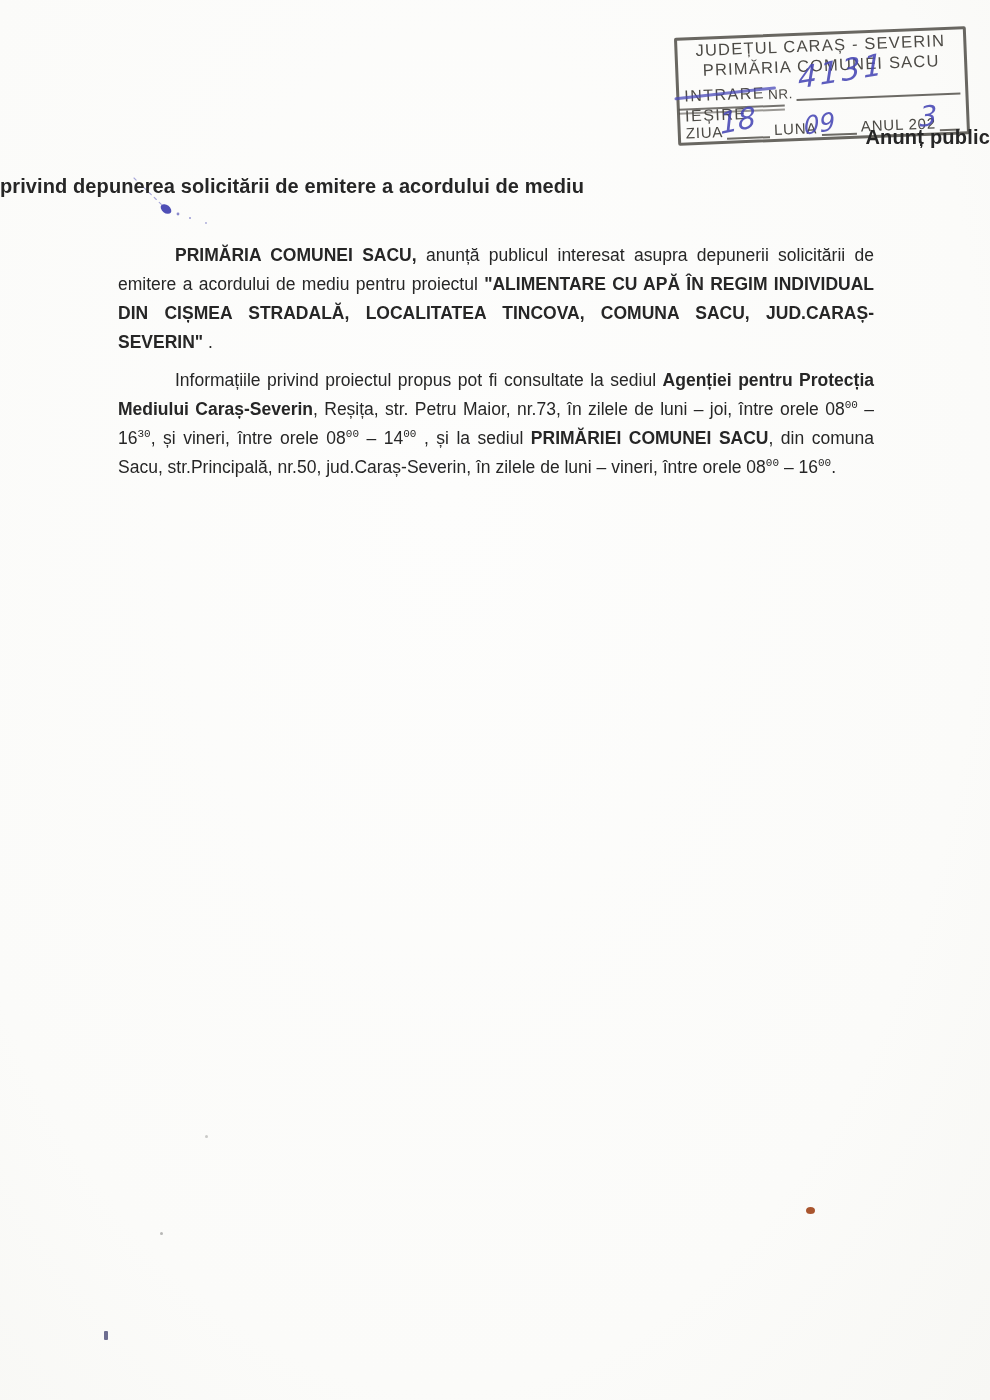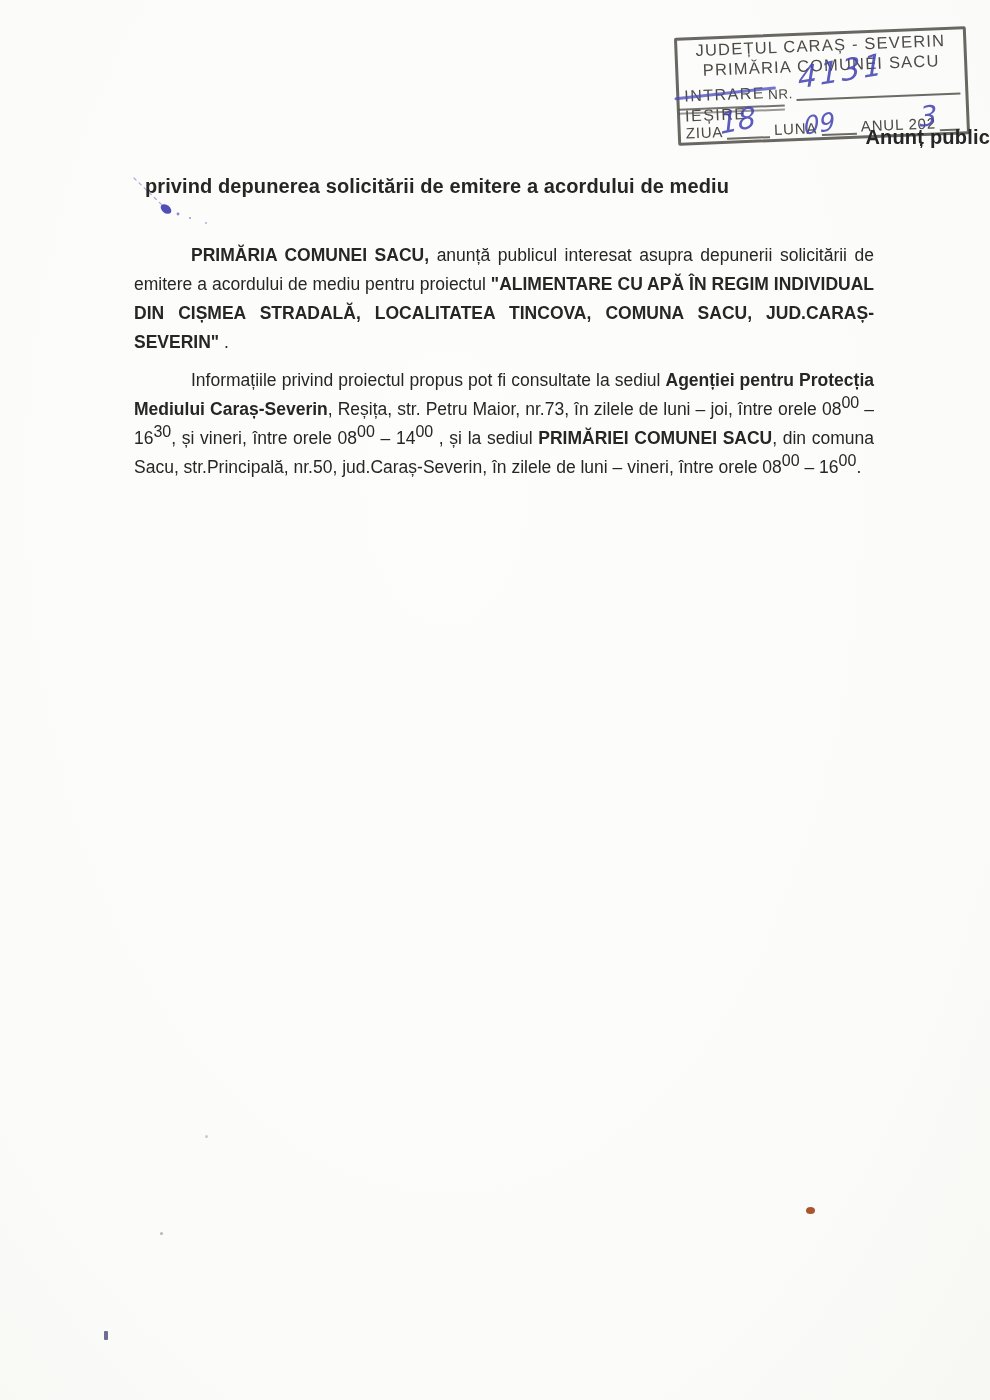--- a/index.html
+++ b/index.html
@@ -21,7 +21,7 @@
   }
   .subtitle{
     position:absolute;top:158px;left:0;width:874px;
-    text-align:center;font-size:20px;font-weight:700;letter-spacing:.1px;
+    text-align:left;font-size:20px;font-weight:700;letter-spacing:.1px;
   }
 
   

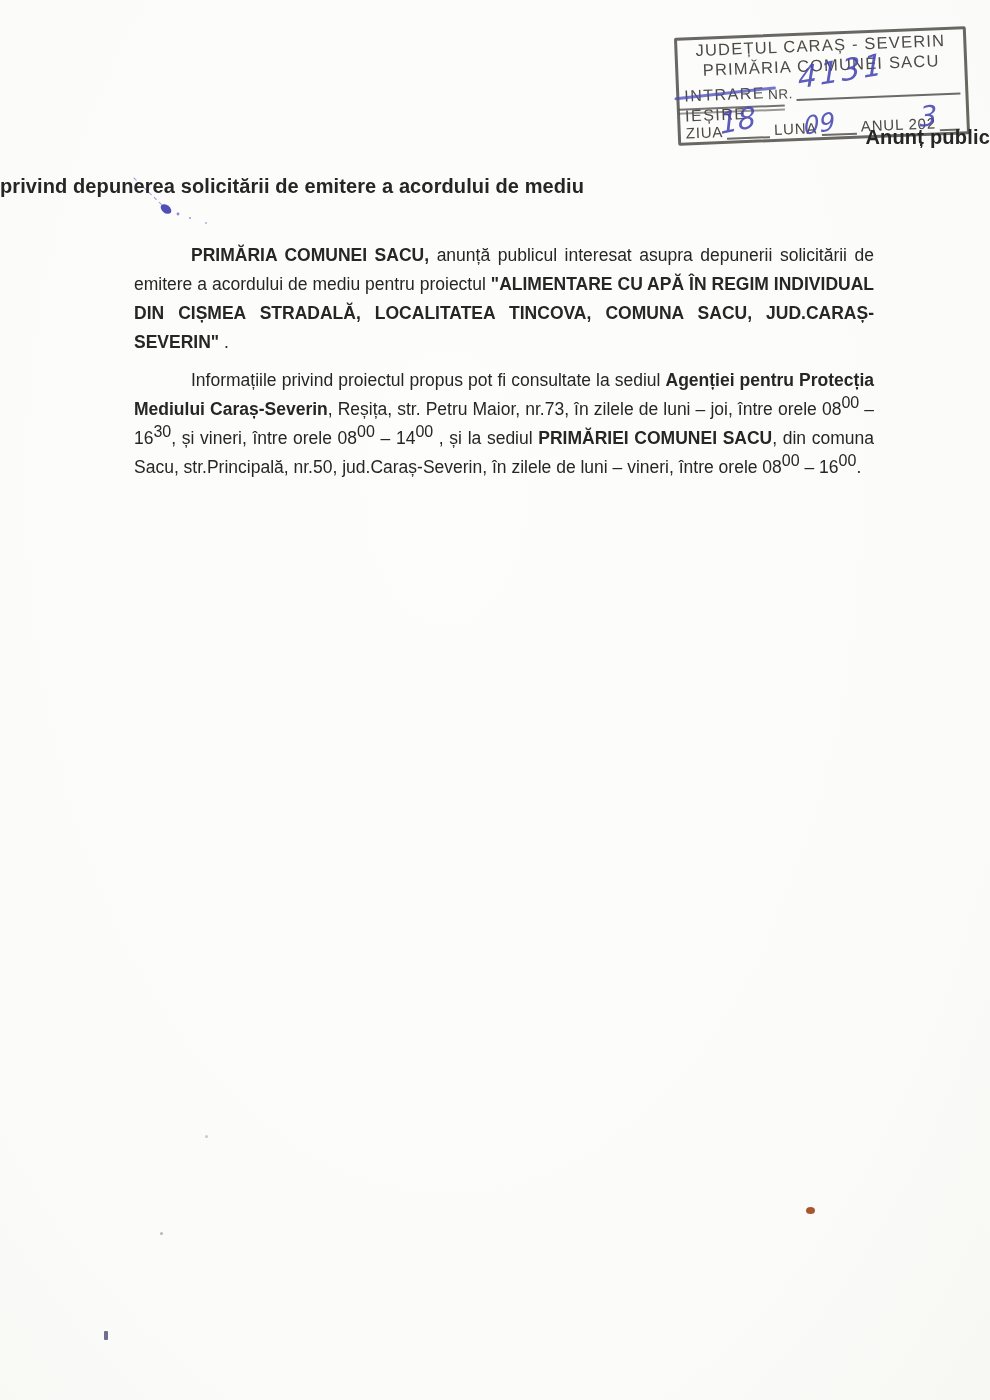--- a/index.html
+++ b/index.html
@@ -29,7 +29,7 @@
     position:absolute;top:241px;left:118px;width:756px;
     font-size:17.5px;line-height:29px;text-align:justify;
   }
-  .para{margin:0 0 9px 16px;text-indent:57px;}
+  .para{margin:0 0 9px 0;text-indent:57px;}
   .b{font-weight:700;}
   sup.hrs{font-size:16px;line-height:0;position:relative;top:-7px;vertical-align:baseline;}
 

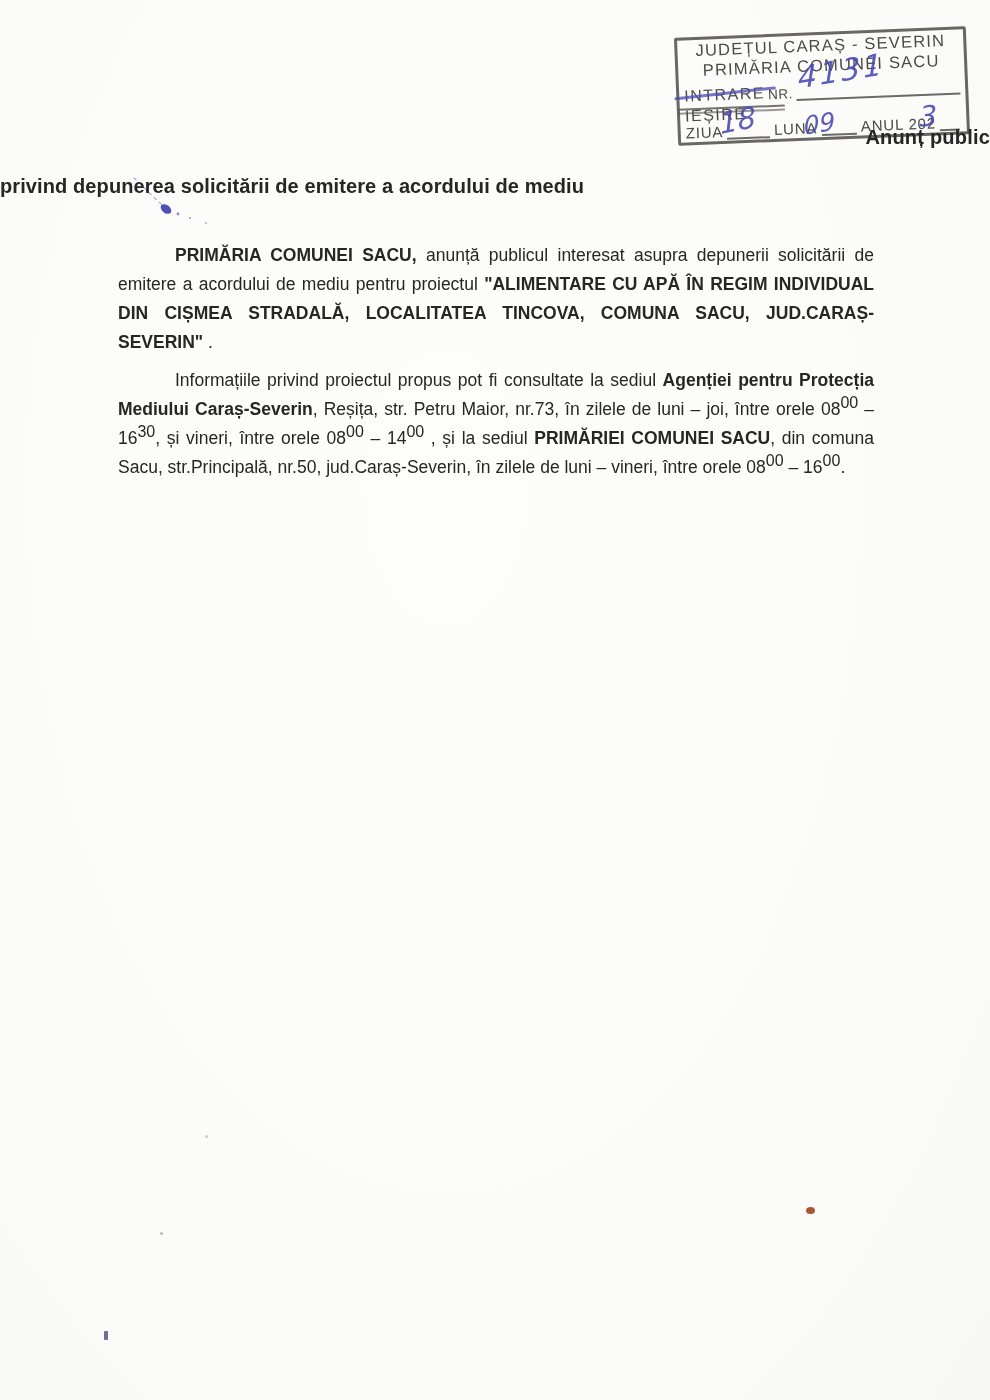--- a/index.html
+++ b/index.html
@@ -31,7 +31,7 @@
   }
   .para{margin:0 0 9px 0;text-indent:57px;}
   .b{font-weight:700;}
-  sup.hrs{font-size:16px;line-height:0;position:relative;top:-7px;vertical-align:baseline;}
+  sup.hrs{font-size:11px;line-height:0;position:relative;top:-7px;vertical-align:baseline;font-family:Liberation Mono, monospace;}
 
   
   .stamp{

